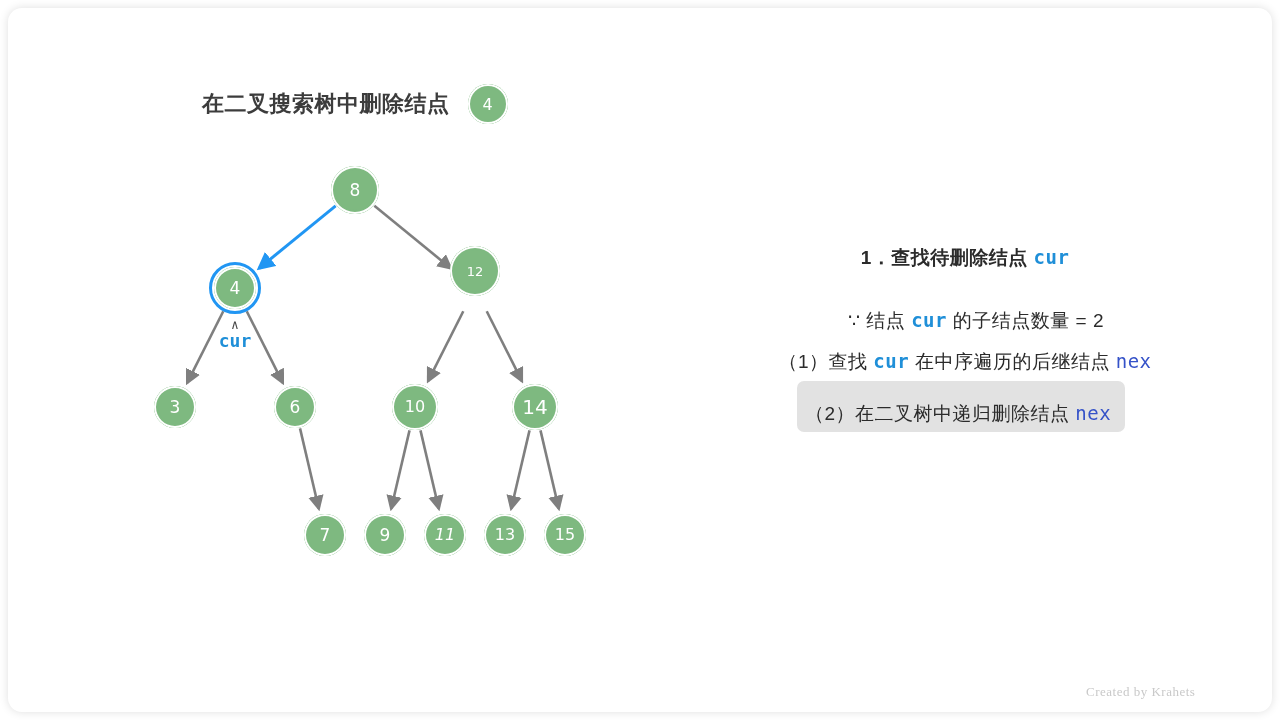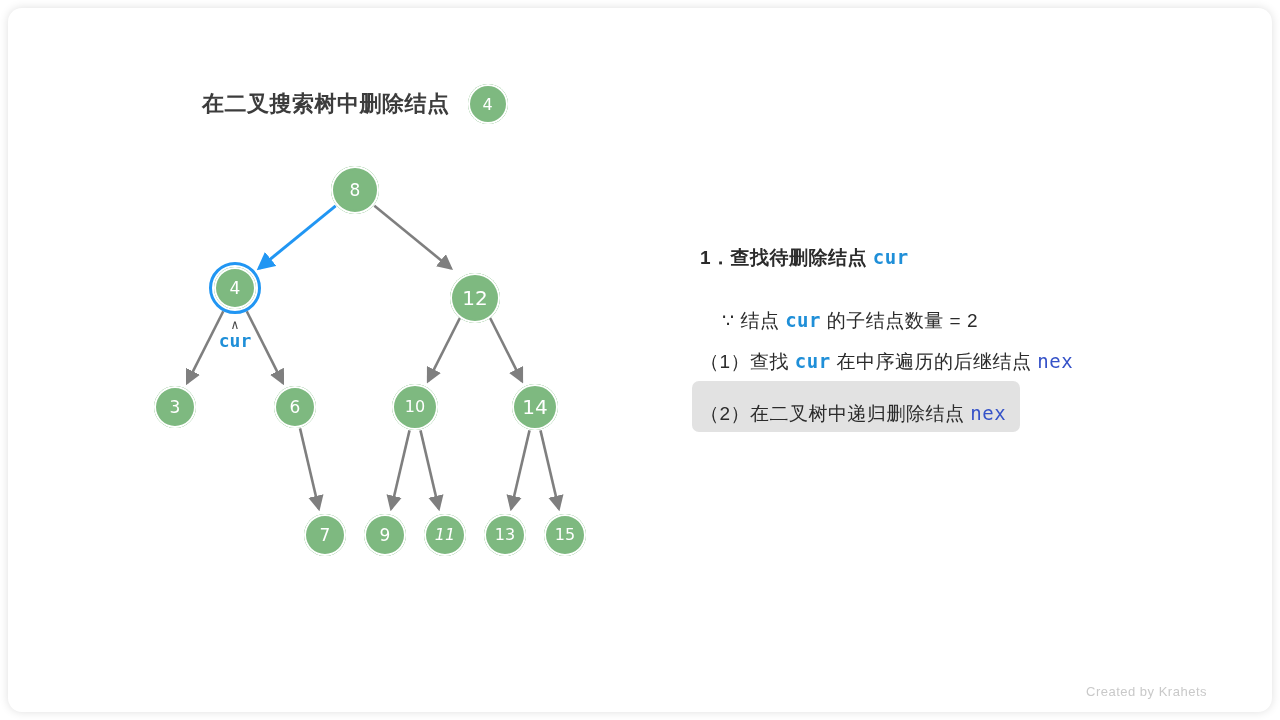--- a/index.html
+++ b/index.html
@@ -23,6 +23,7 @@
     border-radius: 14px;
     box-shadow: 0 0 10px rgba(0,0,0,0.13);
     overflow: hidden;
+    text-align: center;
   }
 
   

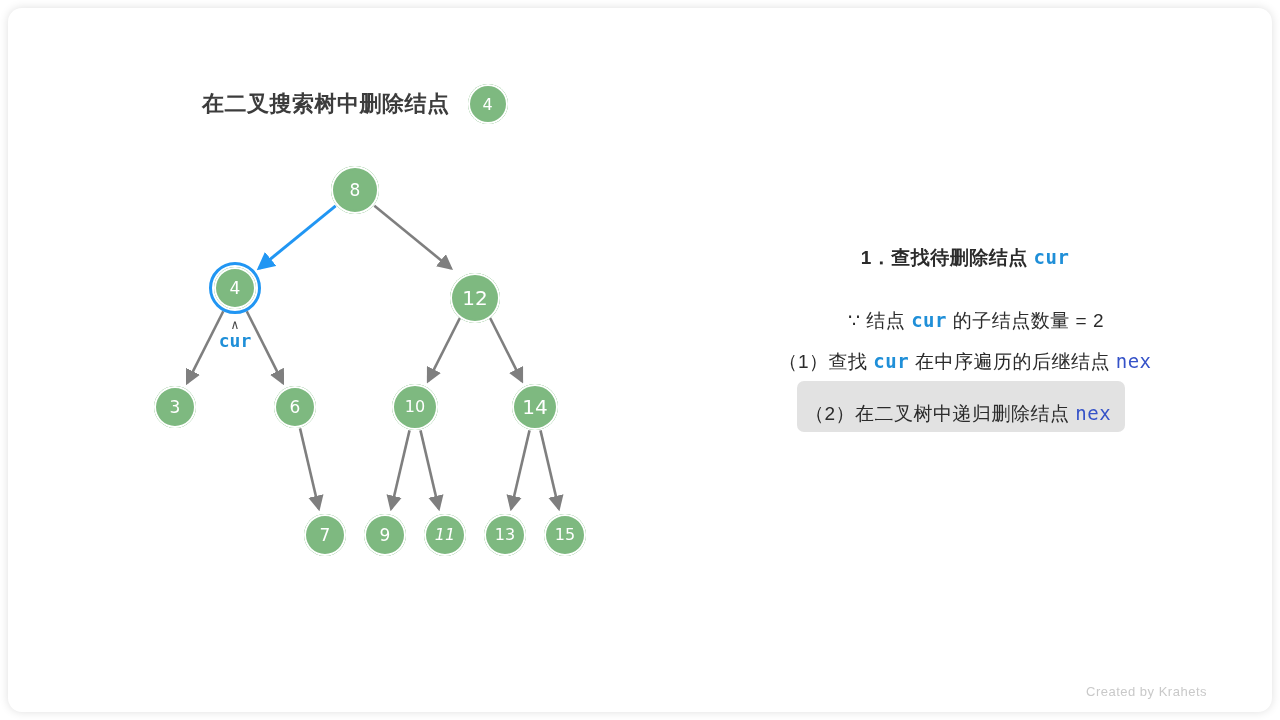--- a/index.html
+++ b/index.html
@@ -204,7 +204,7 @@
   <div id="node-layer">
       <div class="node-circle" style="left: 323px; top: 158px; width: 48px; height: 48px; font-size: 17px;">8</div>
       <div class="node-circle highlight" style="left: 206px; top: 259px; width: 42px; height: 42px; font-size: 17px;">4</div>
-      <div class="node-circle" style="left: 442px; top: 265px; width: 50px; height: 50px; font-size: 20px;">12</div>
+      <div class="node-circle" style="left: 442px; top: 238px; width: 50px; height: 50px; font-size: 13px;">12</div>
       <div class="node-circle" style="left: 146px; top: 378px; width: 42px; height: 42px; font-size: 17px;">3</div>
       <div class="node-circle" style="left: 266px; top: 378px; width: 42px; height: 42px; font-size: 17px;">6</div>
       <div class="node-circle" style="left: 384px; top: 376px; width: 46px; height: 46px; font-size: 16px;">10</div>

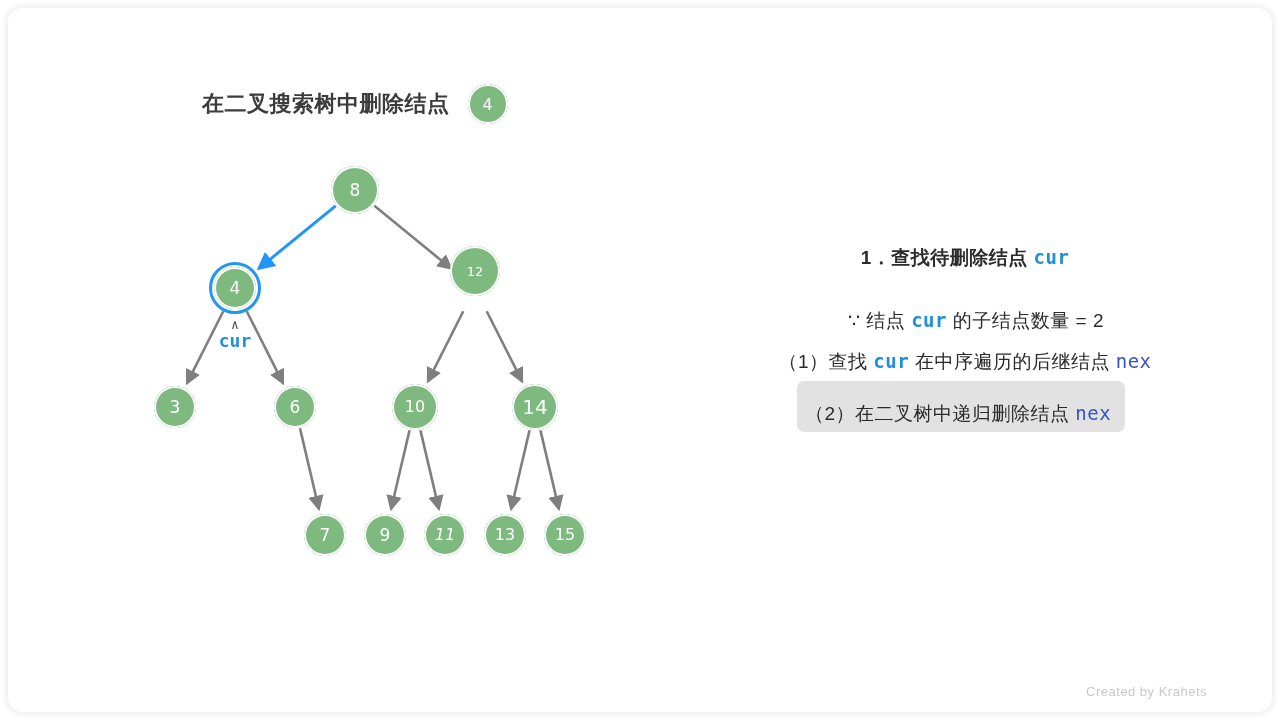--- a/index.html
+++ b/index.html
@@ -161,7 +161,7 @@
     position: absolute;
     left: 1078px;
     top: 676px;
-    font-family: Liberation Sans, sans-serif;
+    font-family: Liberation Serif, serif;
     font-size: 13px;
     color: #c9c9c9;
     letter-spacing: 0.5px;

